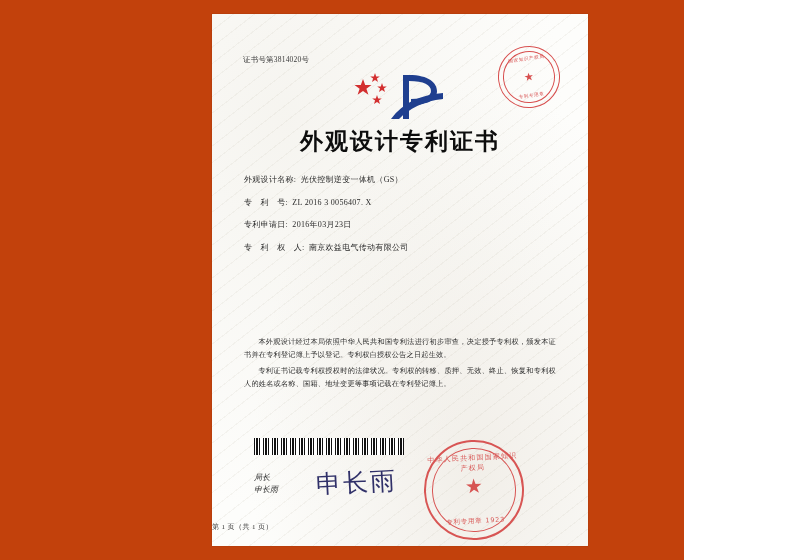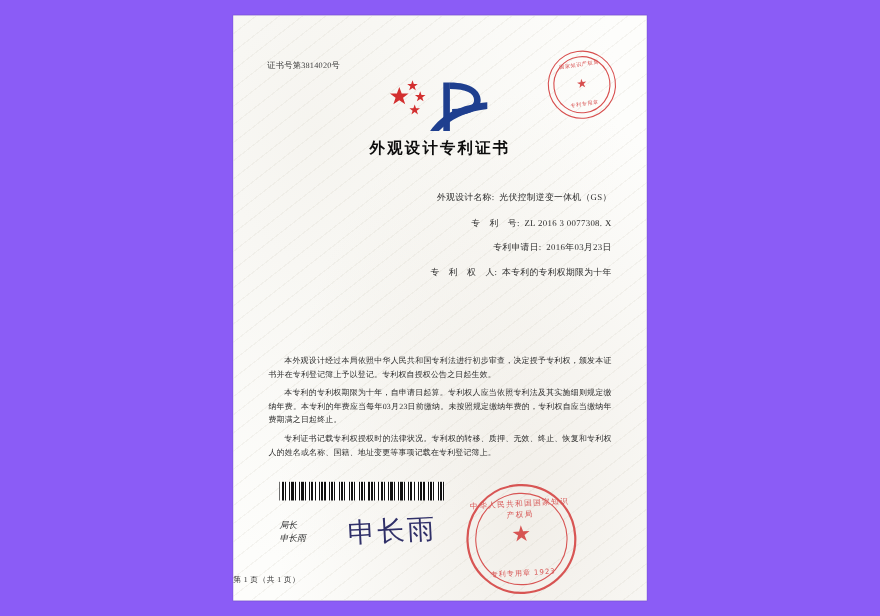--- a/index.html
+++ b/index.html
@@ -15,9 +15,9 @@
   }
   .page {
     position: relative;
-    width: 800px;
+    width: 684px;
     height: 560px;
-    background: #8b5cf6;
+    background: #c2410c;
   }
   
   .sheet {

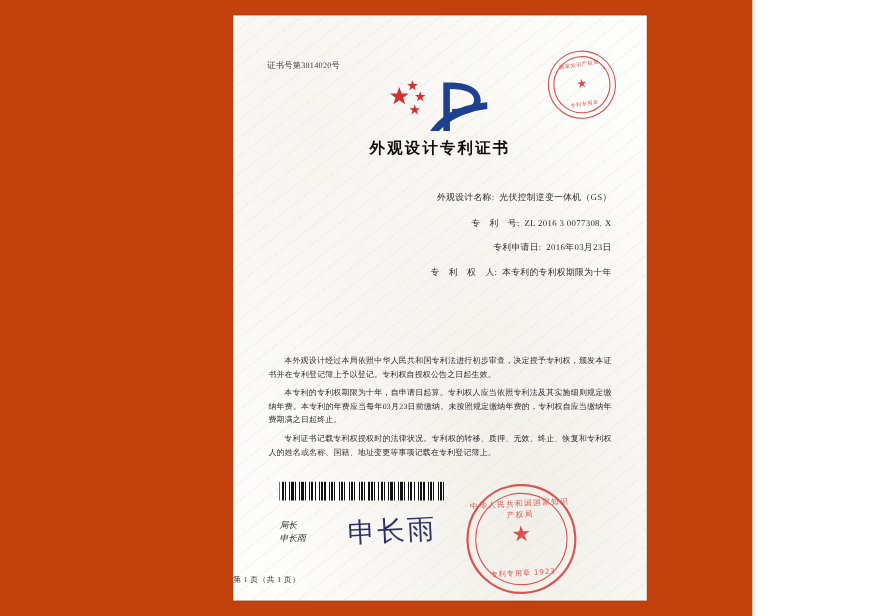--- a/index.html
+++ b/index.html
@@ -117,7 +117,7 @@
     left: 0; right: 0;
     top: 112px;
     text-align: center;
-    font-size: 14px;
+    font-size: 23px;
     font-weight: bold;
     letter-spacing: 2px;
     color: #0d0d0d;

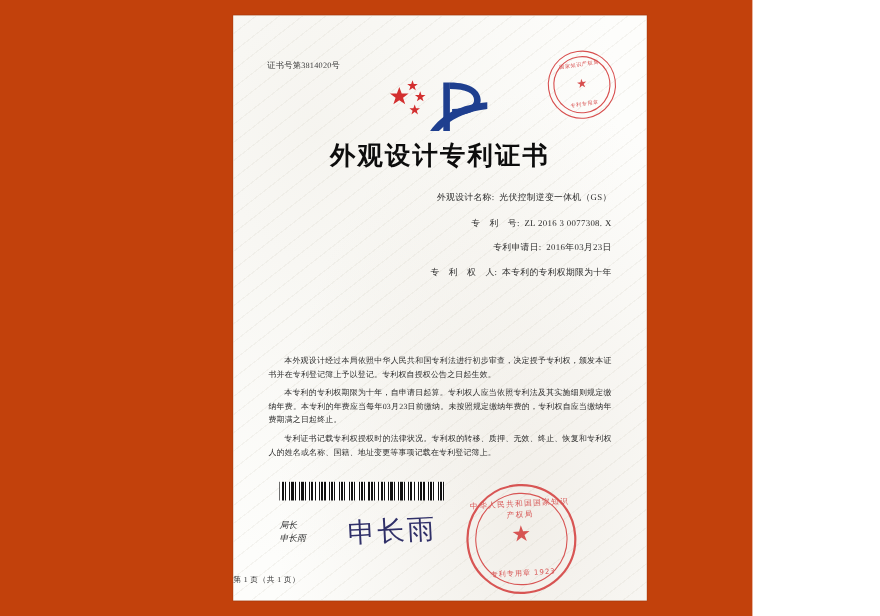--- a/index.html
+++ b/index.html
@@ -136,7 +136,6 @@
     margin-bottom: 11.5px;
     white-space: nowrap;
     letter-spacing: 0.3px;
-    text-align: right;
   }
   .field .k { margin-right: 2px; }
 

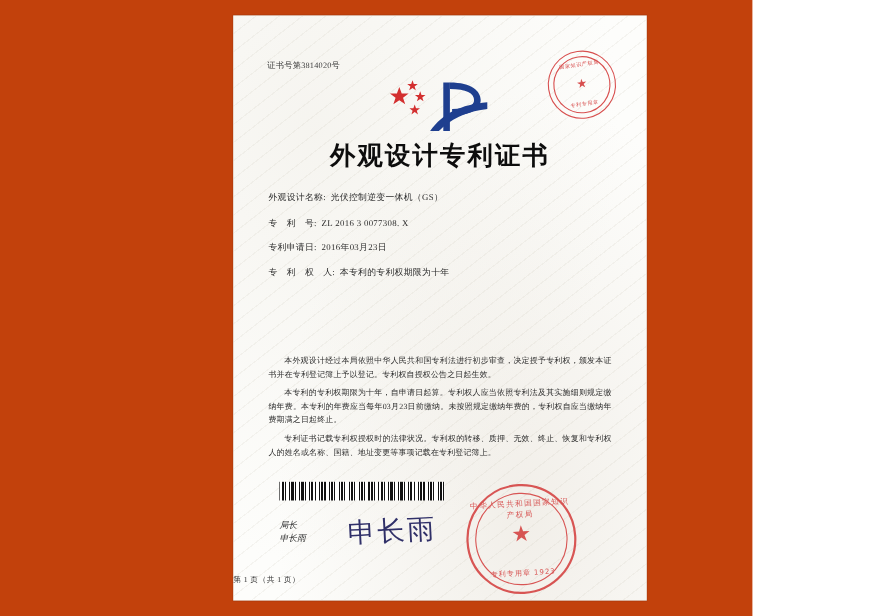--- a/index.html
+++ b/index.html
@@ -288,7 +288,7 @@
       </div>
       <div class="field">
         <span class="k">专　利　号:</span>
-        <span class="v">ZL 2016 3 0077308. X</span>
+        <span class="v">ZL 2016 3 0056407. X</span>
       </div>
       <div class="field">
         <span class="k">专利申请日:</span>

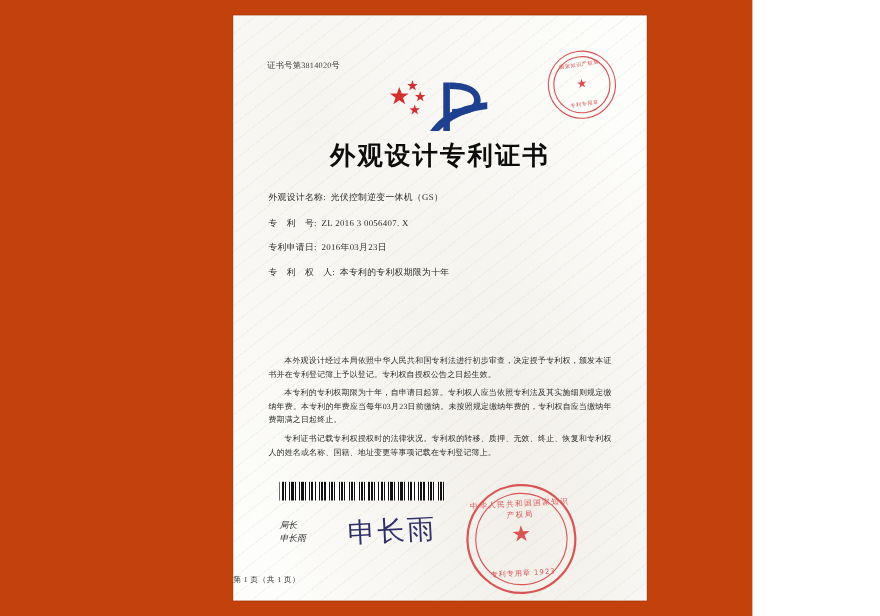--- a/index.html
+++ b/index.html
@@ -296,7 +296,7 @@
       </div>
       <div class="field">
         <span class="k">专　利　权　人:</span>
-        <span class="v">本专利的专利权期限为十年</span>
+        <span class="v">南京欢益电气传动有限公司</span>
       </div>
     </div>
 

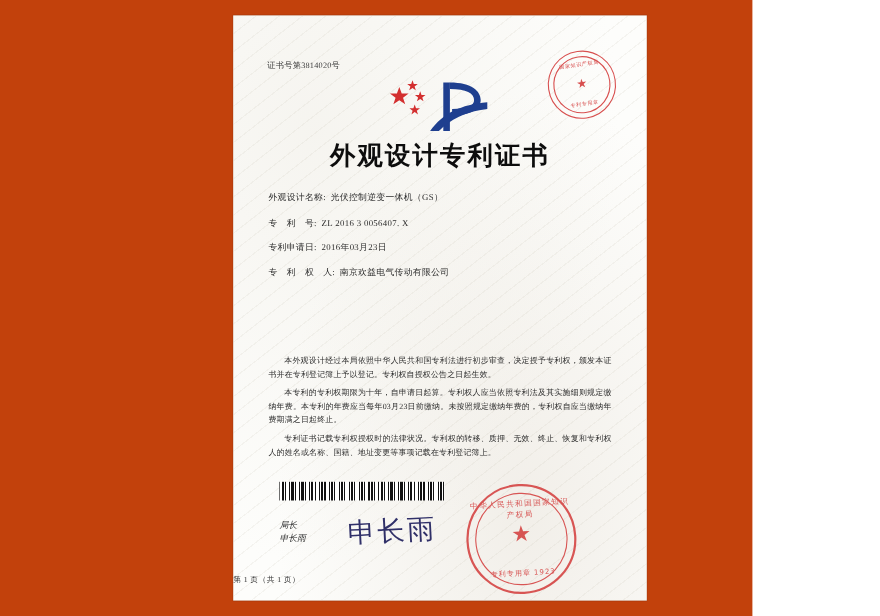--- a/index.html
+++ b/index.html
@@ -142,7 +142,7 @@
   .body-text {
     position: absolute;
     left: 32px;
-    top: 308px;
+    top: 322px;
     width: 312px;
     font-size: 7.2px;
     line-height: 1.75;

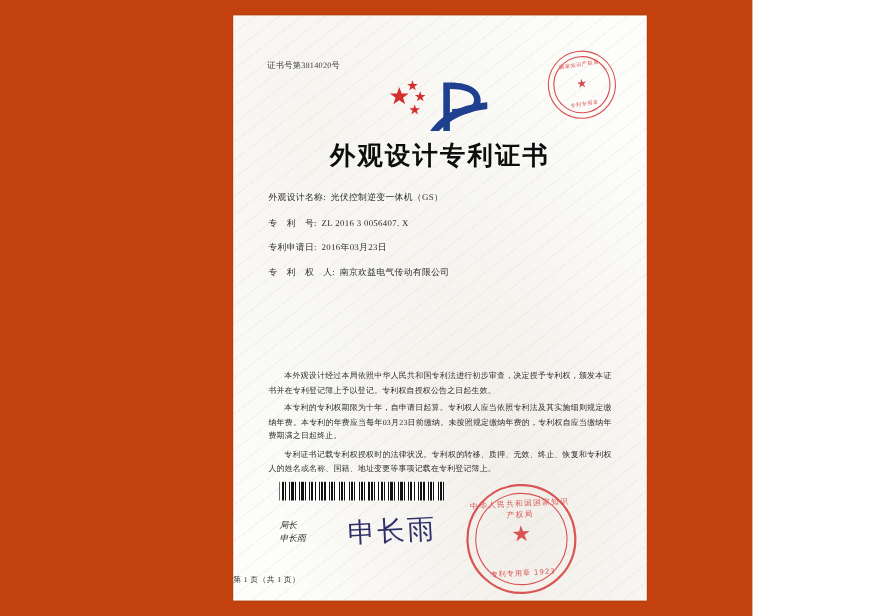--- a/index.html
+++ b/index.html
@@ -302,7 +302,6 @@
 
     <div class="body-text">
       <p>本外观设计经过本局依照中华人民共和国专利法进行初步审查，决定授予专利权，颁发本证书并在专利登记簿上予以登记。专利权自授权公告之日起生效。</p>
-      <p>本专利的专利权期限为十年，自申请日起算。专利权人应当依照专利法及其实施细则规定缴纳年费。本专利的年费应当每年03月23日前缴纳。未按照规定缴纳年费的，专利权自应当缴纳年费期满之日起终止。</p>
       <p>专利证书记载专利权授权时的法律状况。专利权的转移、质押、无效、终止、恢复和专利权人的姓名或名称、国籍、地址变更等事项记载在专利登记簿上。</p>
     </div>
 

